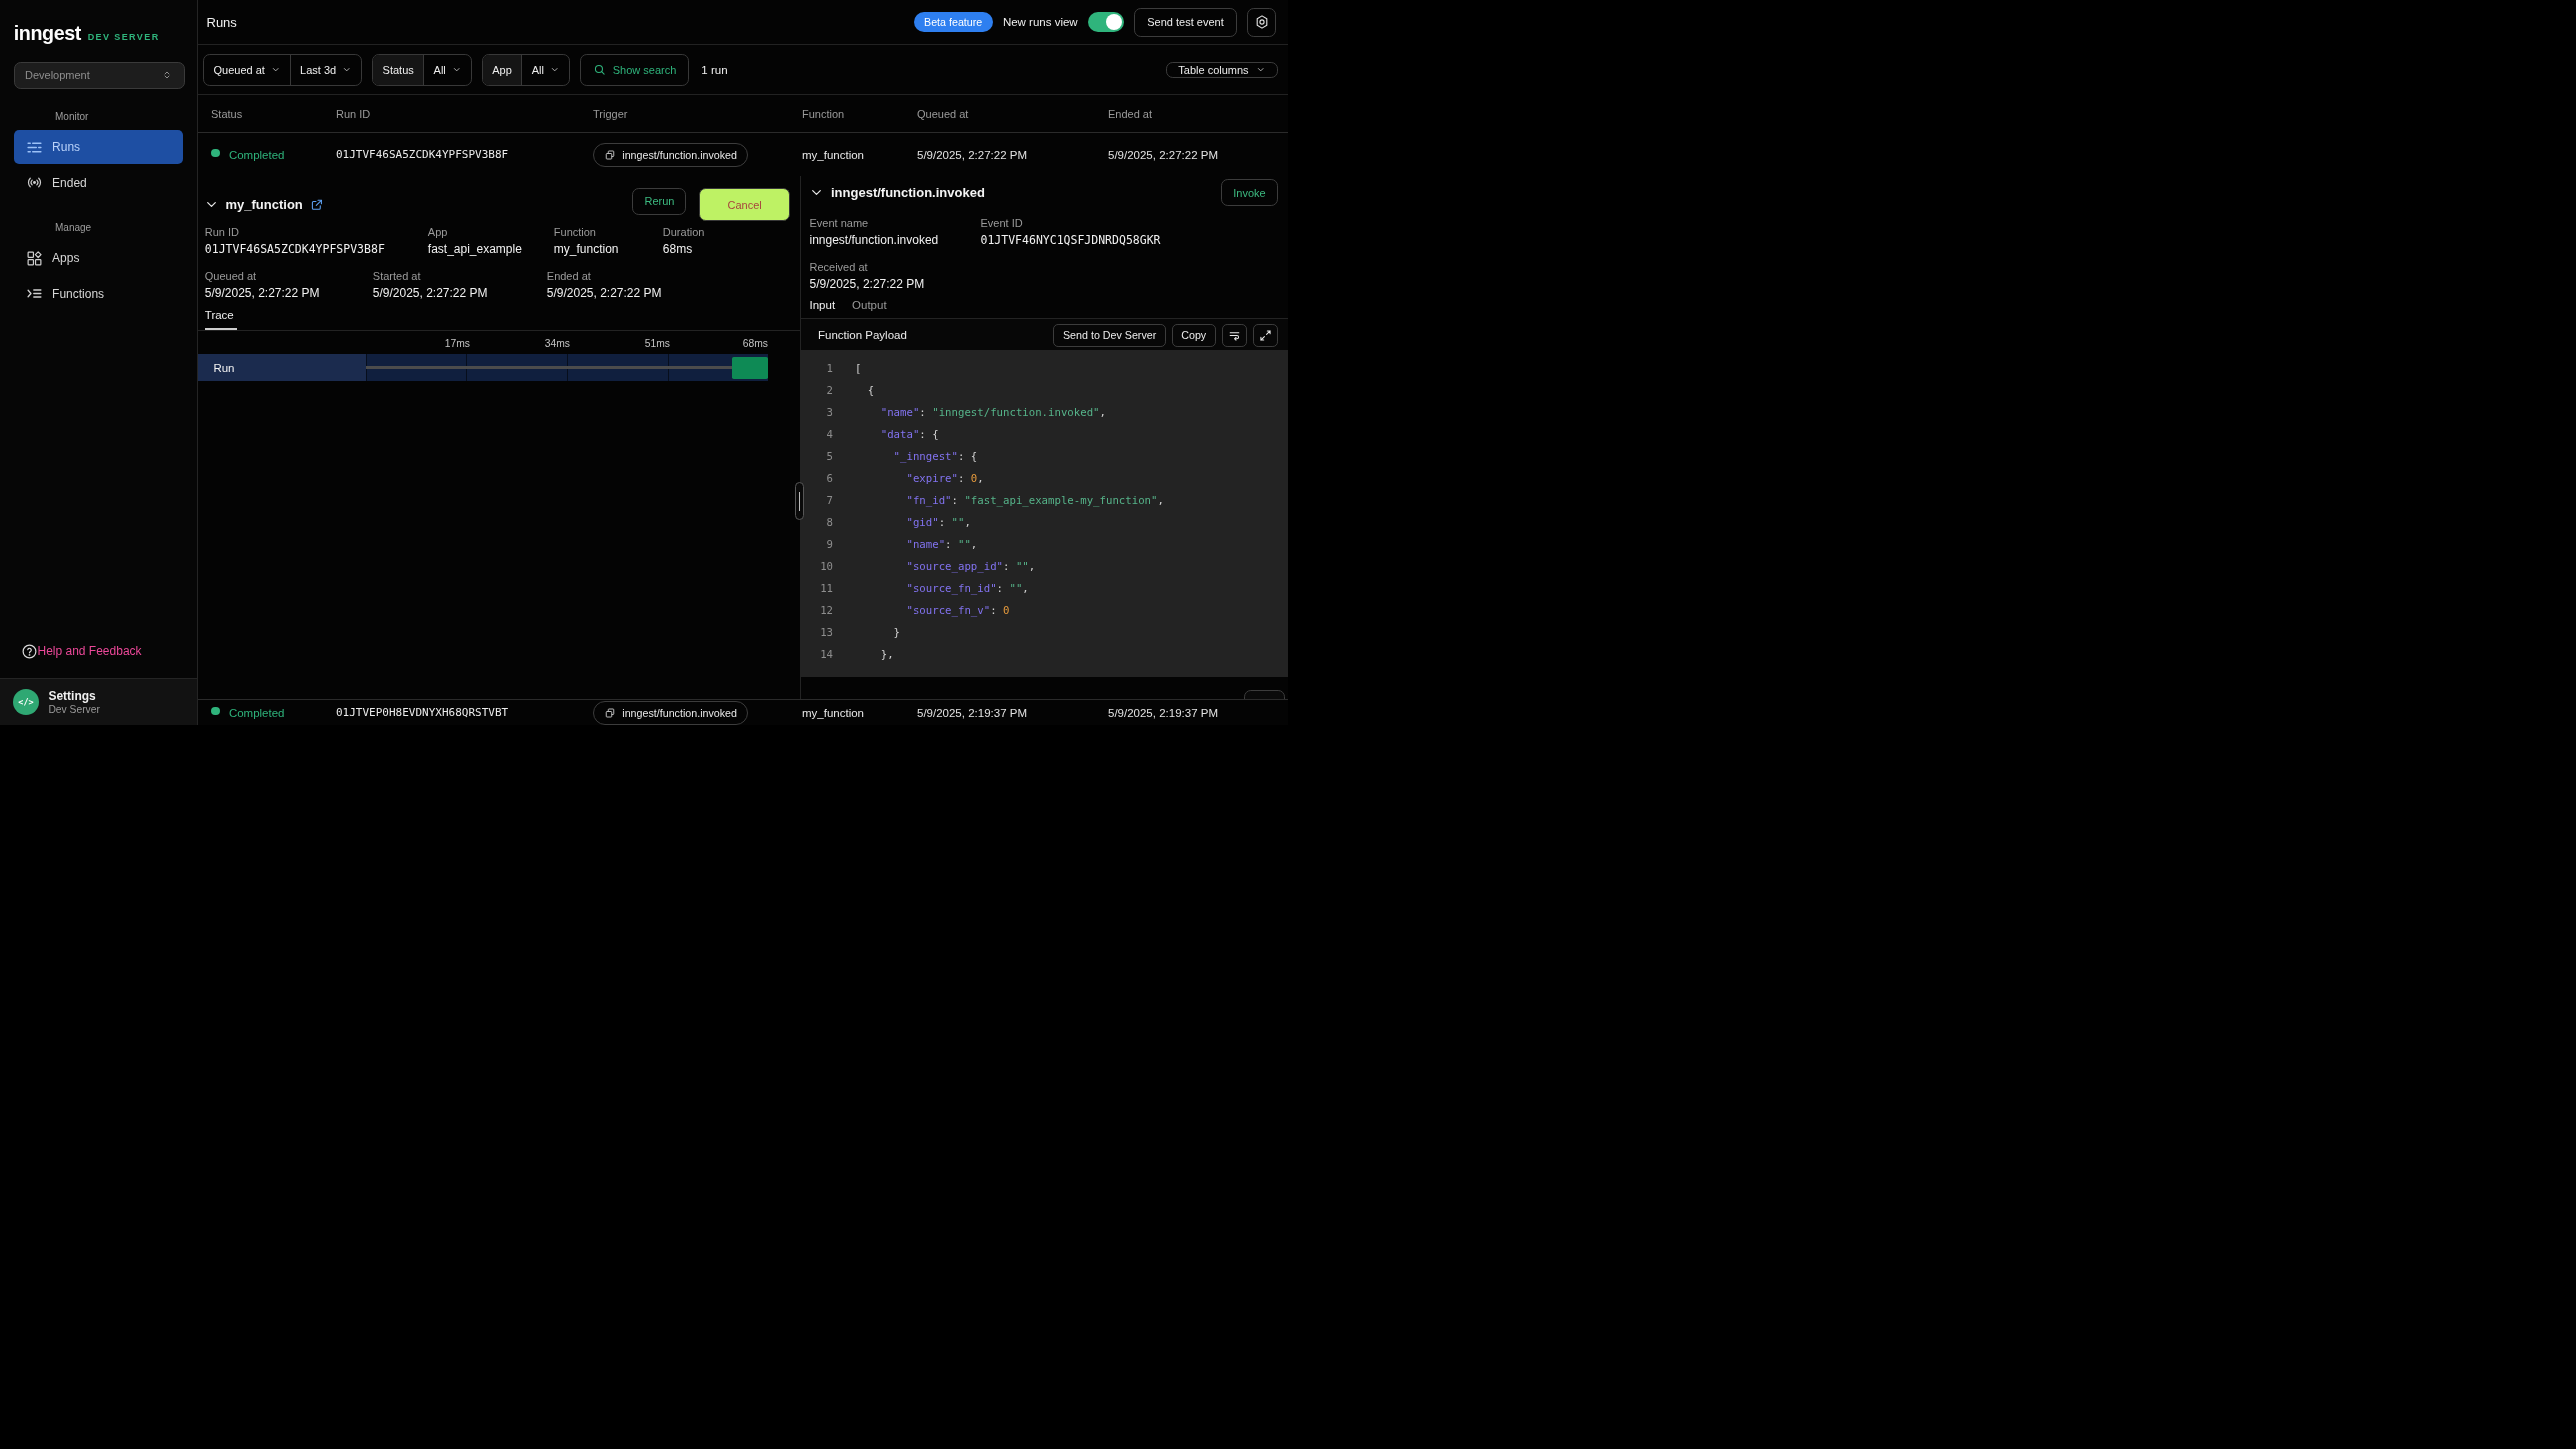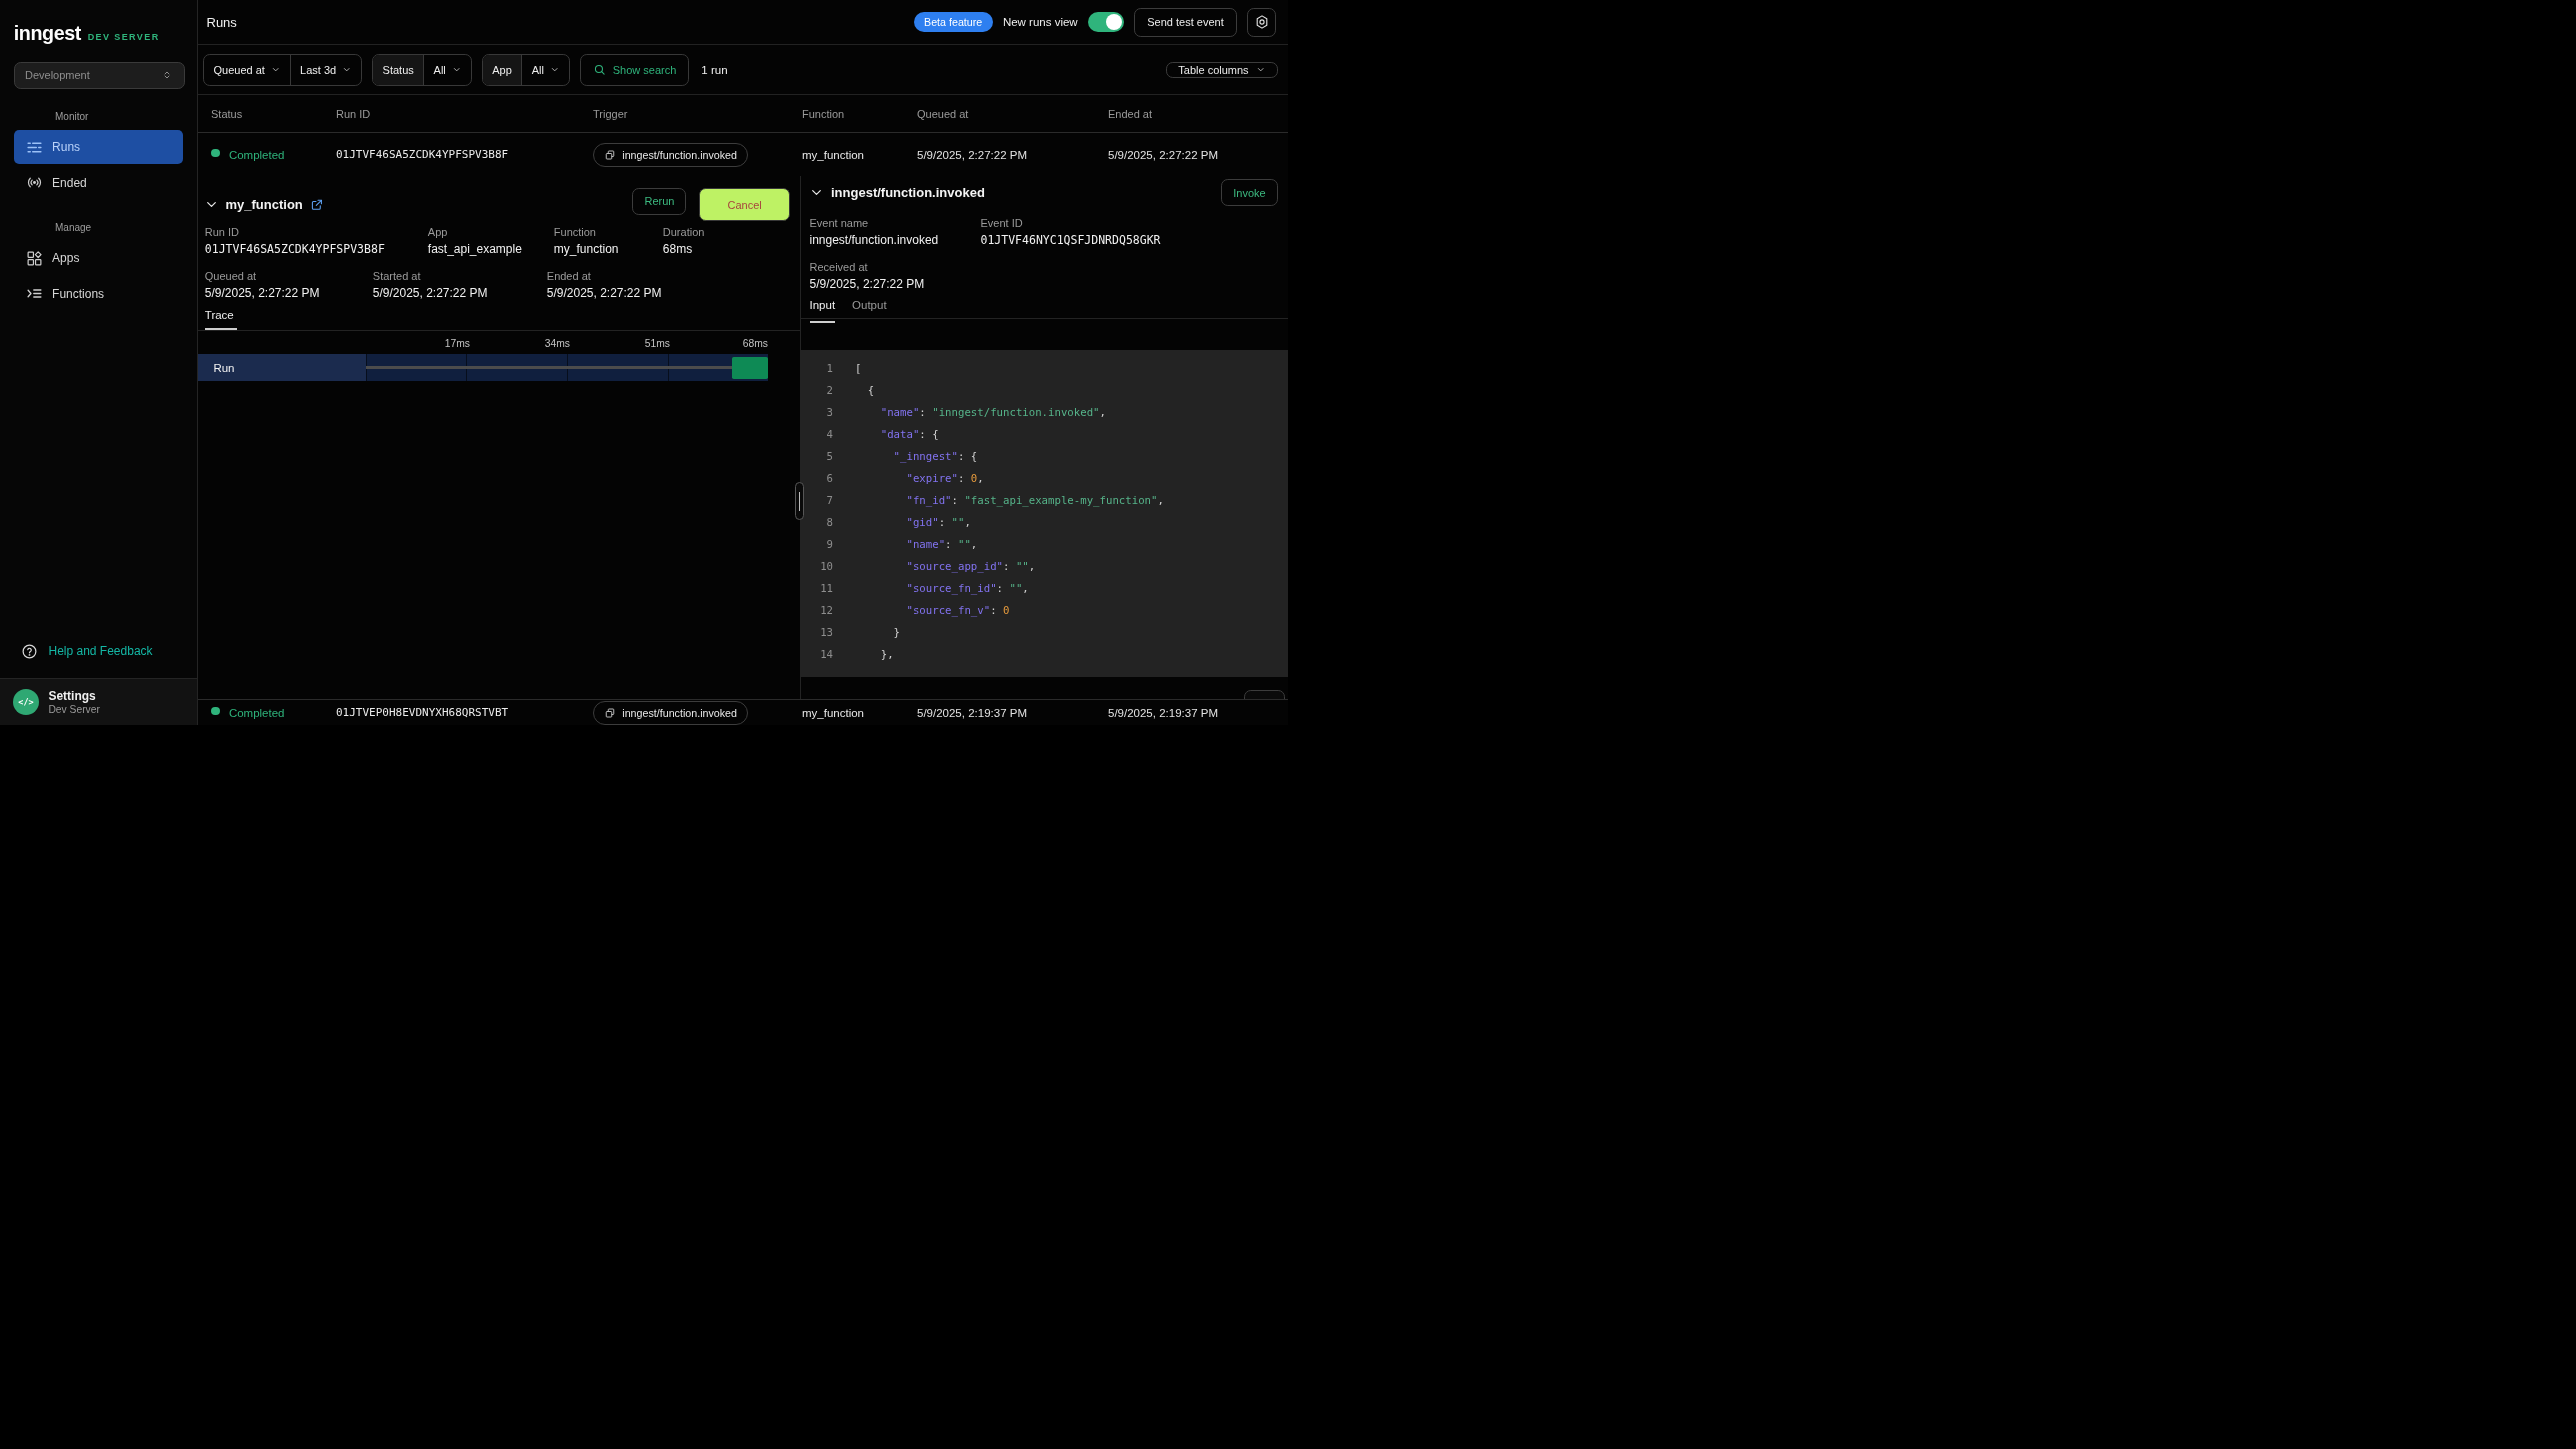--- a/index.html
+++ b/index.html
@@ -437,6 +437,28 @@
         </div>
         <div class="ev-tabs-border"></div>
 
+        <div class="payload-bar">
+          <span class="payload-title">Function Payload</span>
+          <div class="payload-btns">
+            <button class="pbtn">Send to Dev Server</button>
+            <button class="pbtn">Copy</button>
+            <button class="pbtn icon-only">
+              <span>
+                <svg width="13" height="13" viewBox="0 0 24 24" fill="none" stroke="#ececec" stroke-width="1.9" stroke-linecap="round" stroke-linejoin="round">
+                    <path d="M4 7h16M4 12h12.5a3 3 0 0 1 0 6h-4"></path>
+                    <path d="M14.8 15.3L12.2 18l2.6 2.7"></path>
+                  </svg>
+              </span>
+            </button>
+            <button class="pbtn icon-only">
+              <span>
+                <svg width="13" height="13" viewBox="0 0 24 24" fill="none" stroke="#ececec" stroke-width="1.9" stroke-linecap="round" stroke-linejoin="round">
+                    <path d="M14 10l6.5-6.5M20.5 3.5h-5.2M20.5 3.5v5.2M10 14l-6.5 6.5M3.5 20.5h5.2M3.5 20.5v-5.2"></path>
+                  </svg>
+              </span>
+            </button>
+          </div>
+        </div>
 
         <div class="code">
             <div class="code-line">

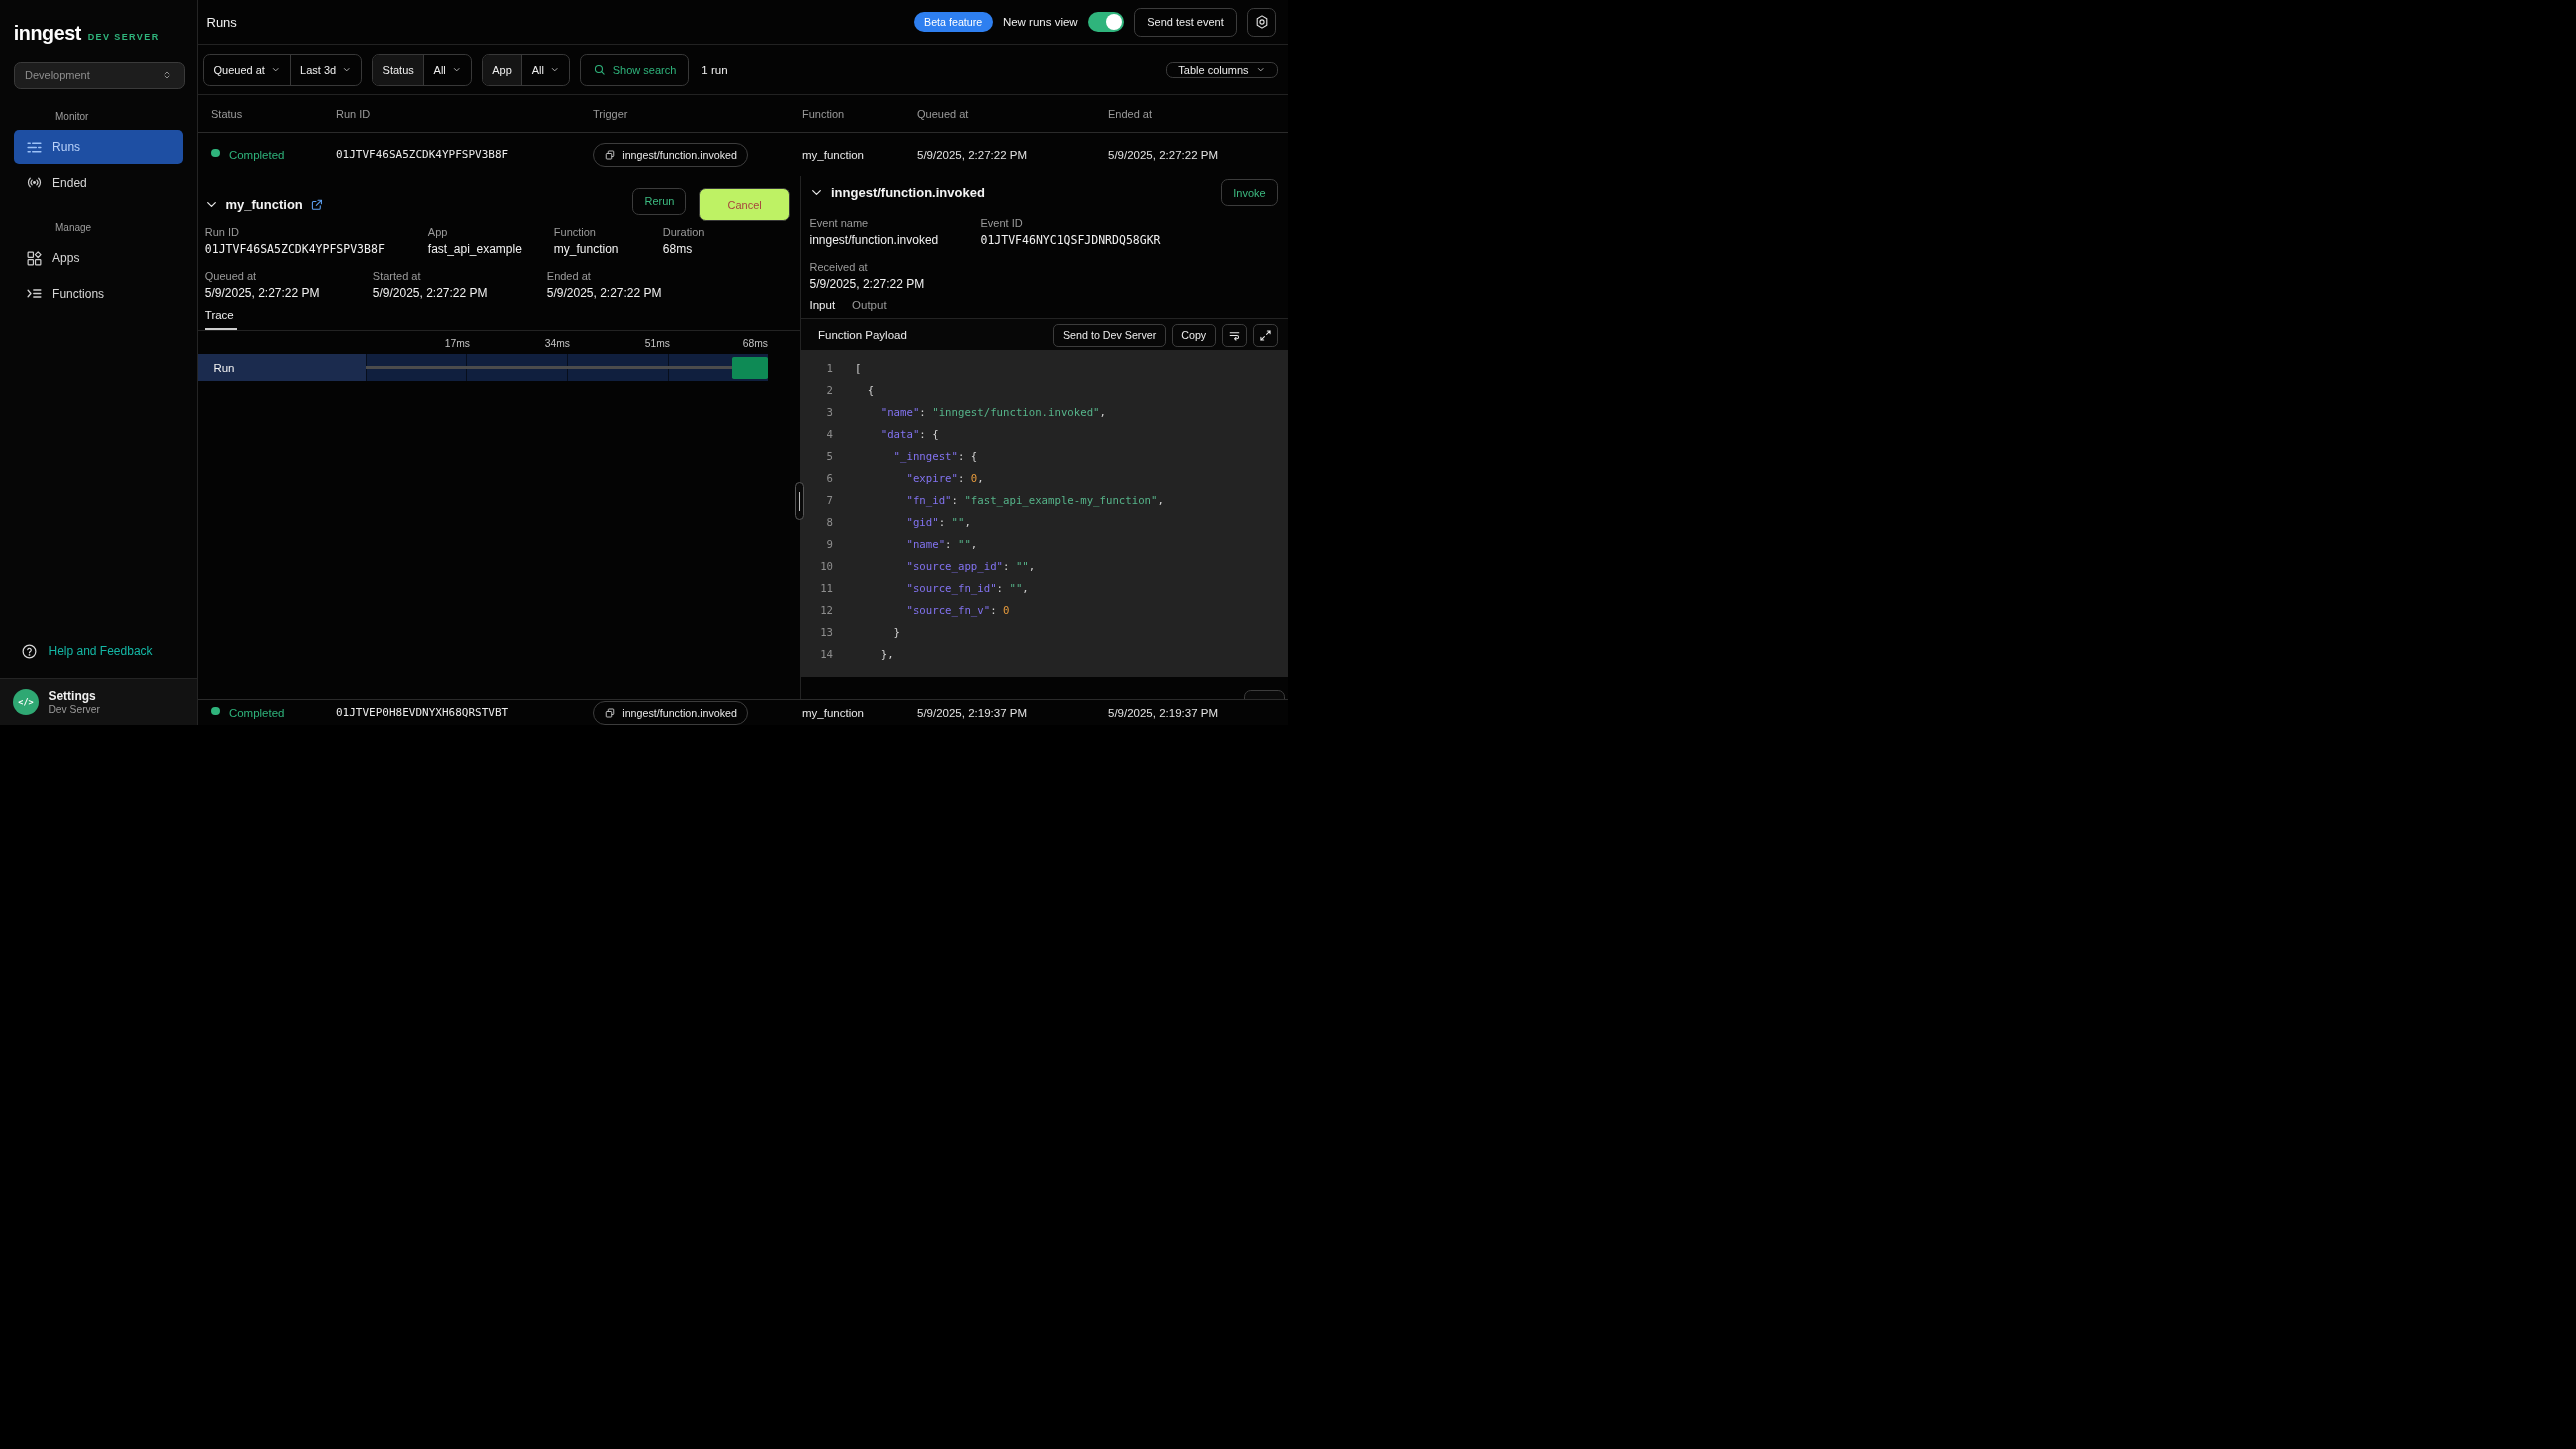--- a/index.html
+++ b/index.html
@@ -20,7 +20,7 @@
   .nav-item .icn { width:17px; height:17px; color:#cfcfcf; }
   .nav-item.active .icn { color:#9cc2f8; }
   .sidebar-bottom { position:absolute; left:0; right:0; bottom:0; }
-  .help-item { display:flex; align-items:center; gap:11px; padding:0 0 0 20.5px; height:43px; font-size:12px; color:#14b8a6; margin-bottom:5.1px; }
+  .help-item { display:flex; align-items:center; padding:0 0 0 20.5px; height:43px; font-size:12px; color:#ec4899; margin-bottom:5.1px; }
   .settings-item { border-top:0.9px solid #242424; background:#121212; height:47px; display:flex; align-items:center; gap:9.4px; padding-left:13px; }
   .avatar { width:26px; height:26px; border-radius:50%; background:#2fa873; color:#fff; font-size:8.5px; font-weight:700; display:flex; align-items:center; justify-content:center; font-family:"DejaVu Sans Mono", monospace; }
   .settings-texts .t1 { font-size:12px; color:#f0f0f0; font-weight:600; }

